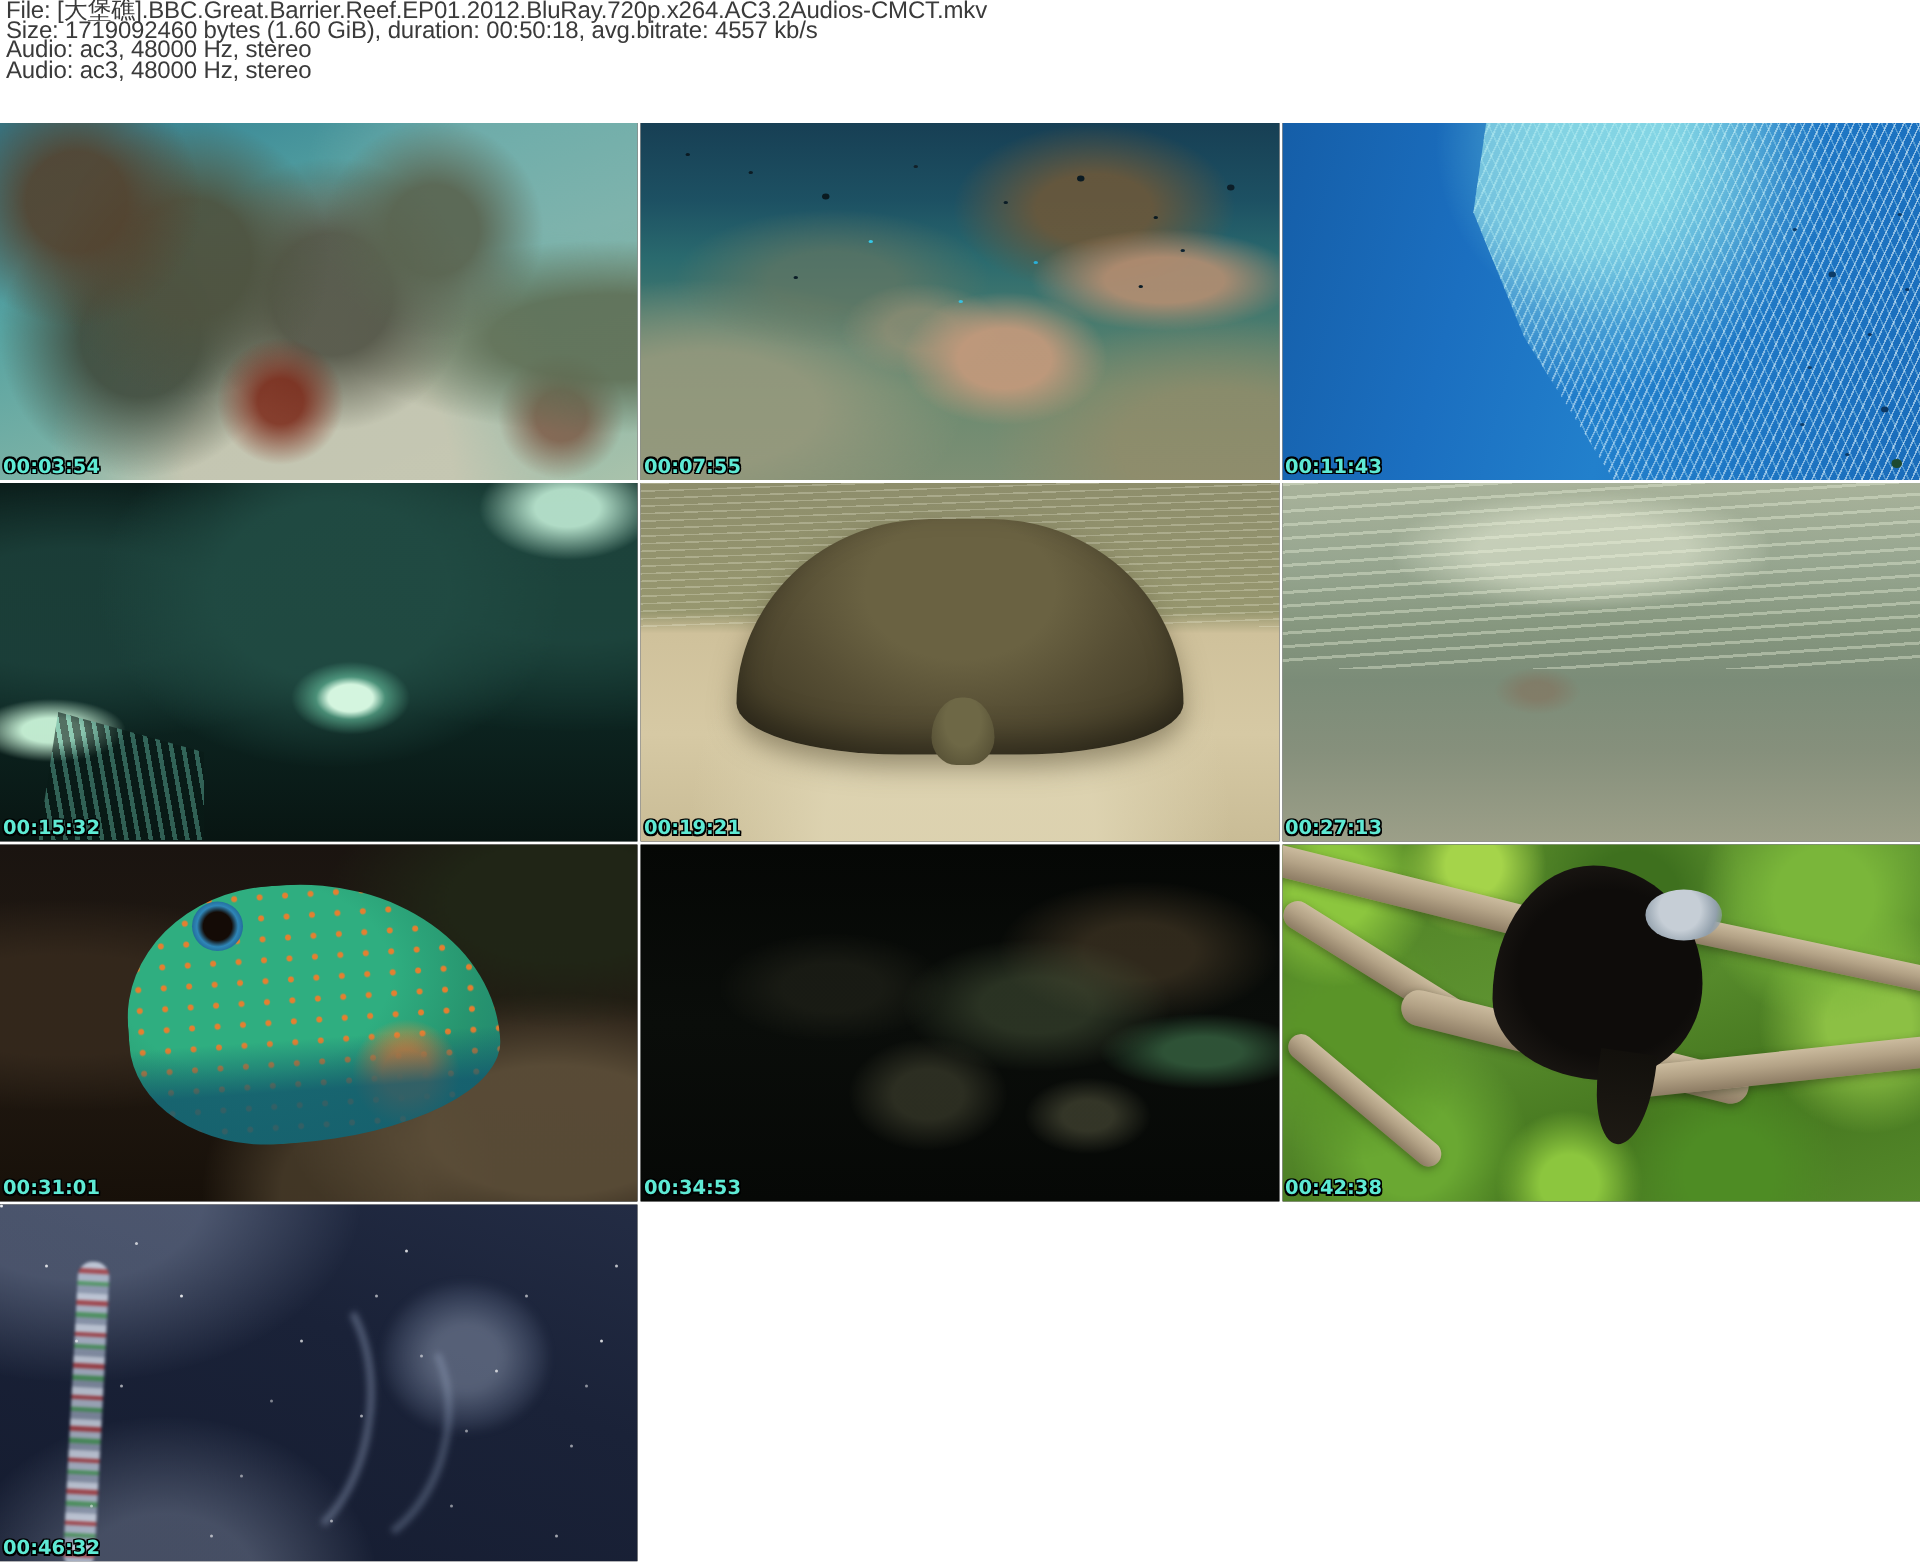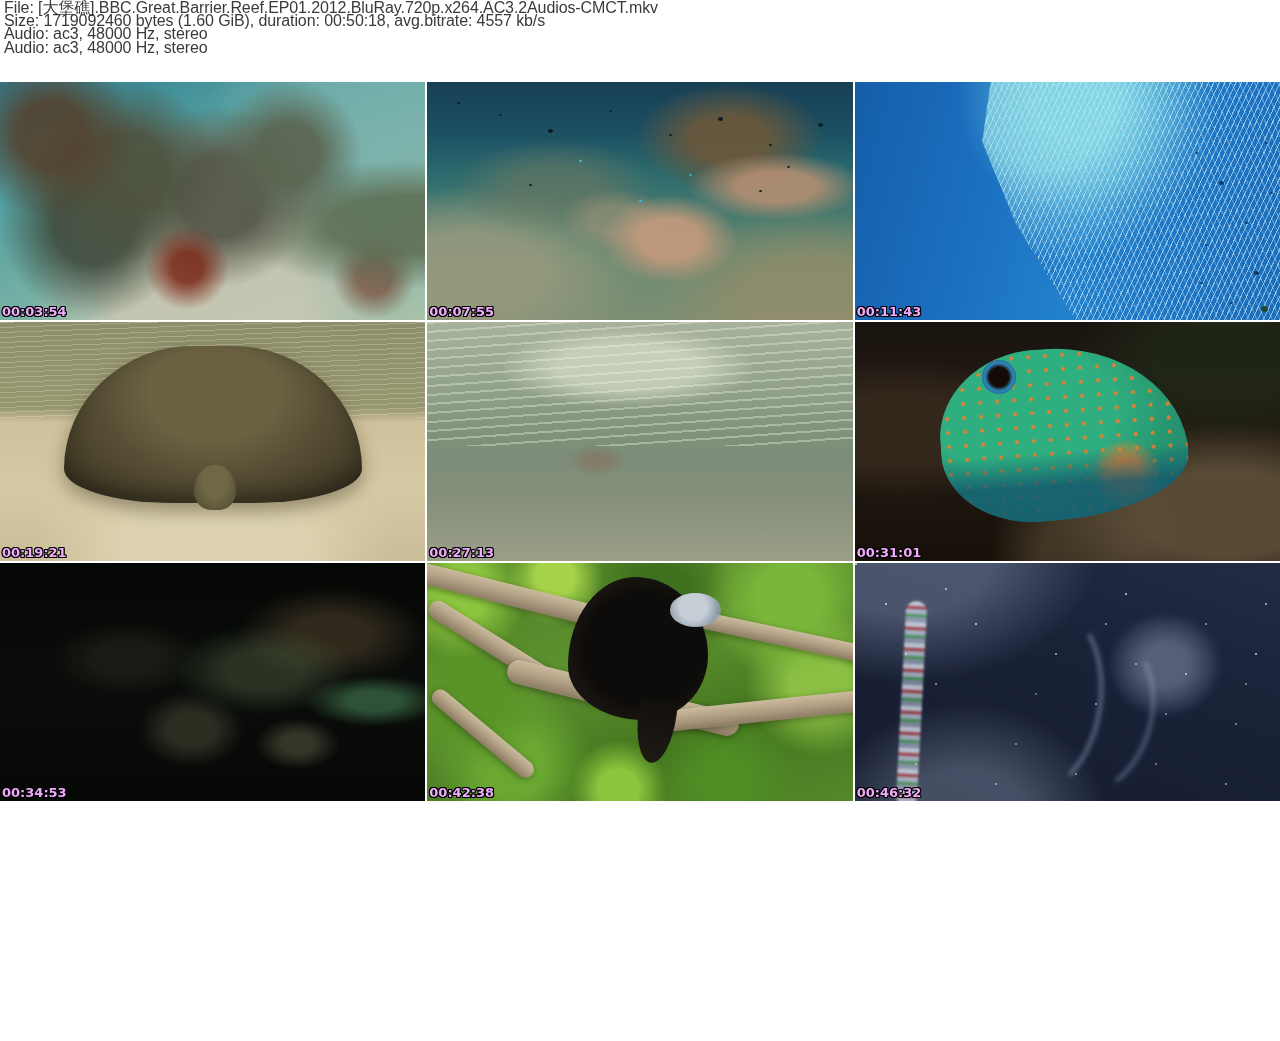--- a/index.html
+++ b/index.html
@@ -27,7 +27,7 @@
   .scene i{display:block;position:absolute;}
   .ts{
     position:absolute;left:2px;bottom:1px;z-index:5;
-    font-family:"DejaVu Sans",sans-serif;font-size:13px;font-weight:bold;color:#f0abfc;
+    font-family:"DejaVu Sans",sans-serif;font-size:13px;font-weight:bold;color:#5eead4;
     text-shadow:-1px 0 0 #000,1px 0 0 #000,0 -1px 0 #000,0 1px 0 #000,
                 -1px -1px 0 #000,1px 1px 0 #000,-1px 1px 0 #000,1px -1px 0 #000;
     letter-spacing:0;

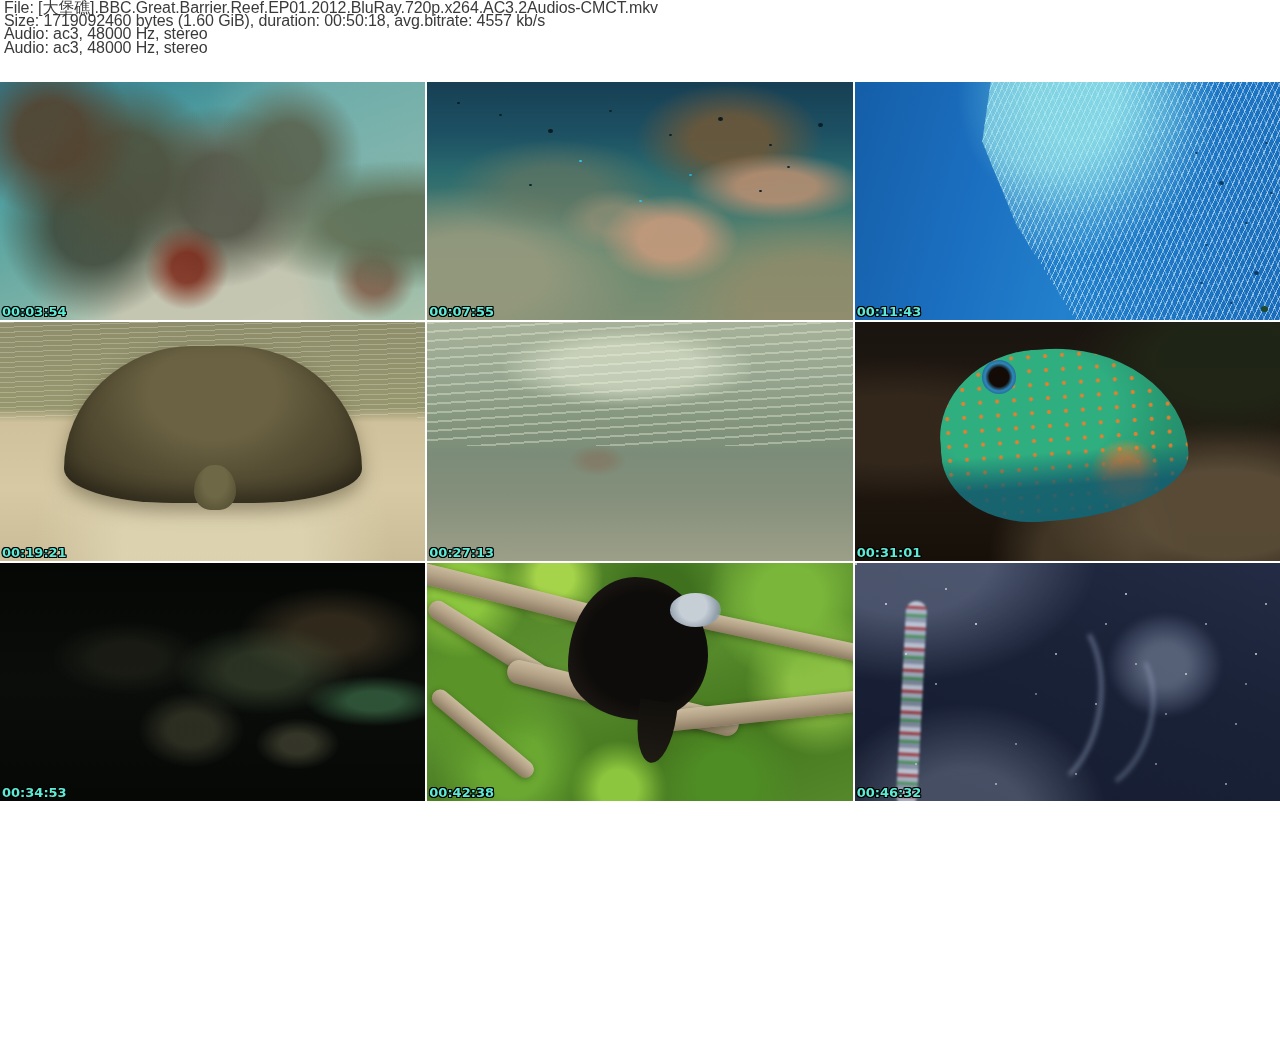--- a/index.html
+++ b/index.html
@@ -256,6 +256,12 @@
     <span class="ts">00:11:43</span>
   </figure>
 
+  <figure class="thumb">
+    <div class="scene t4">
+      <i class="fin"></i>
+    </div>
+    <span class="ts">00:15:32</span>
+  </figure>
 
   <figure class="thumb">
     <div class="scene t5">

